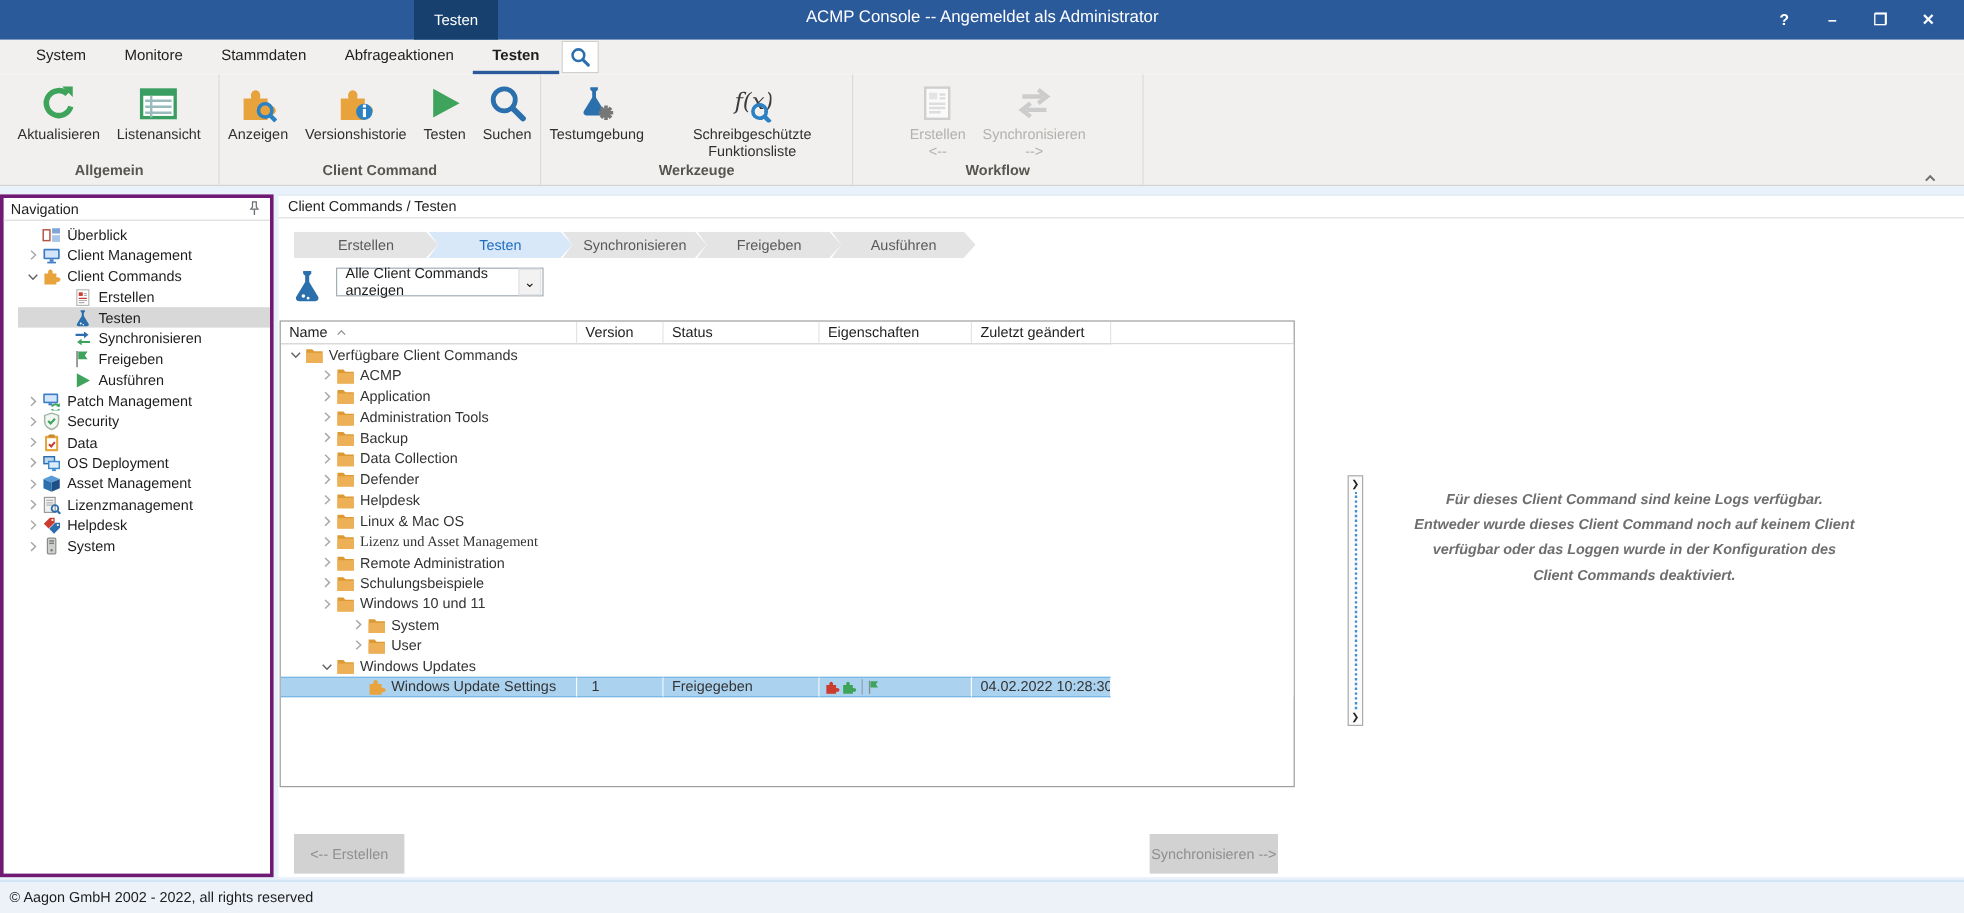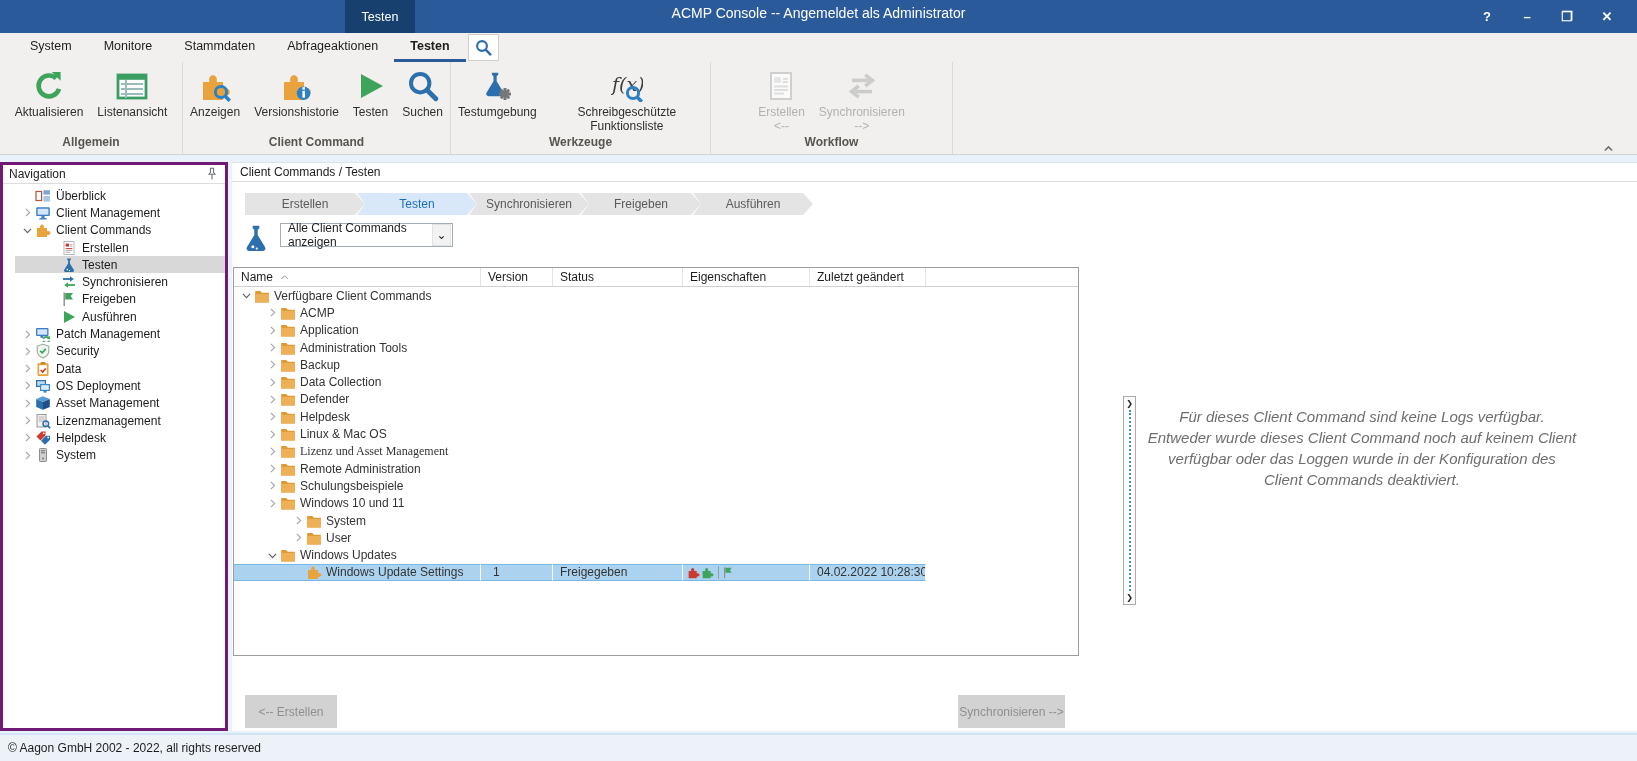--- a/index.html
+++ b/index.html
@@ -79,7 +79,7 @@
   .splitter-line { flex:1; width:0; border-left:2px dotted #3f8fd6; }
 
   
-  .log-panel { position:absolute; left:910px; right:55px; top:243px; text-align:center; font-weight:normal; font-style:italic; color:#6e6e6e; font-size:15px; line-height:21px; }
+  .log-panel { position:absolute; left:910px; right:55px; top:243px; text-align:center; font-weight:bold; font-style:italic; color:#6e6e6e; font-size:12px; line-height:21px; }
 
   
   .footer-btn { position:absolute; top:532px; height:33px; background:#d2d2d2; color:#8f8f8f; display:flex; align-items:center; justify-content:center; }

